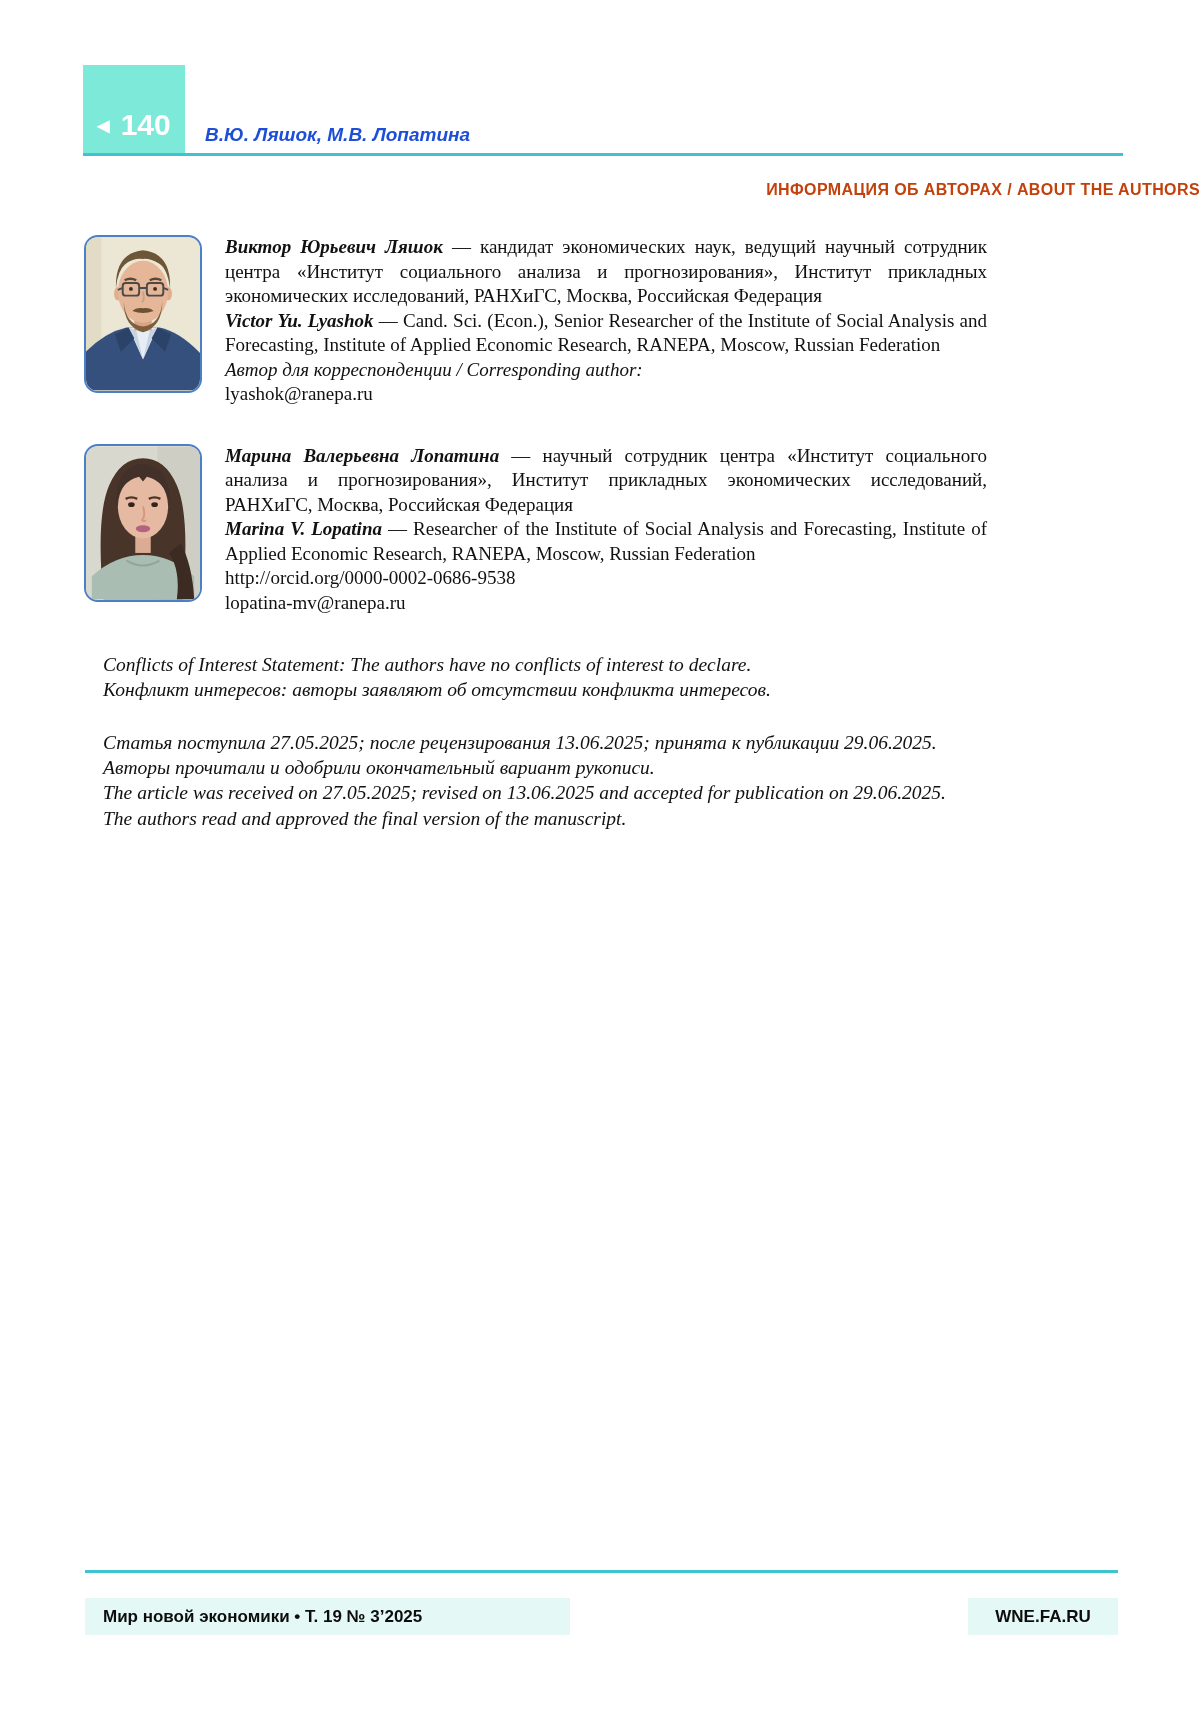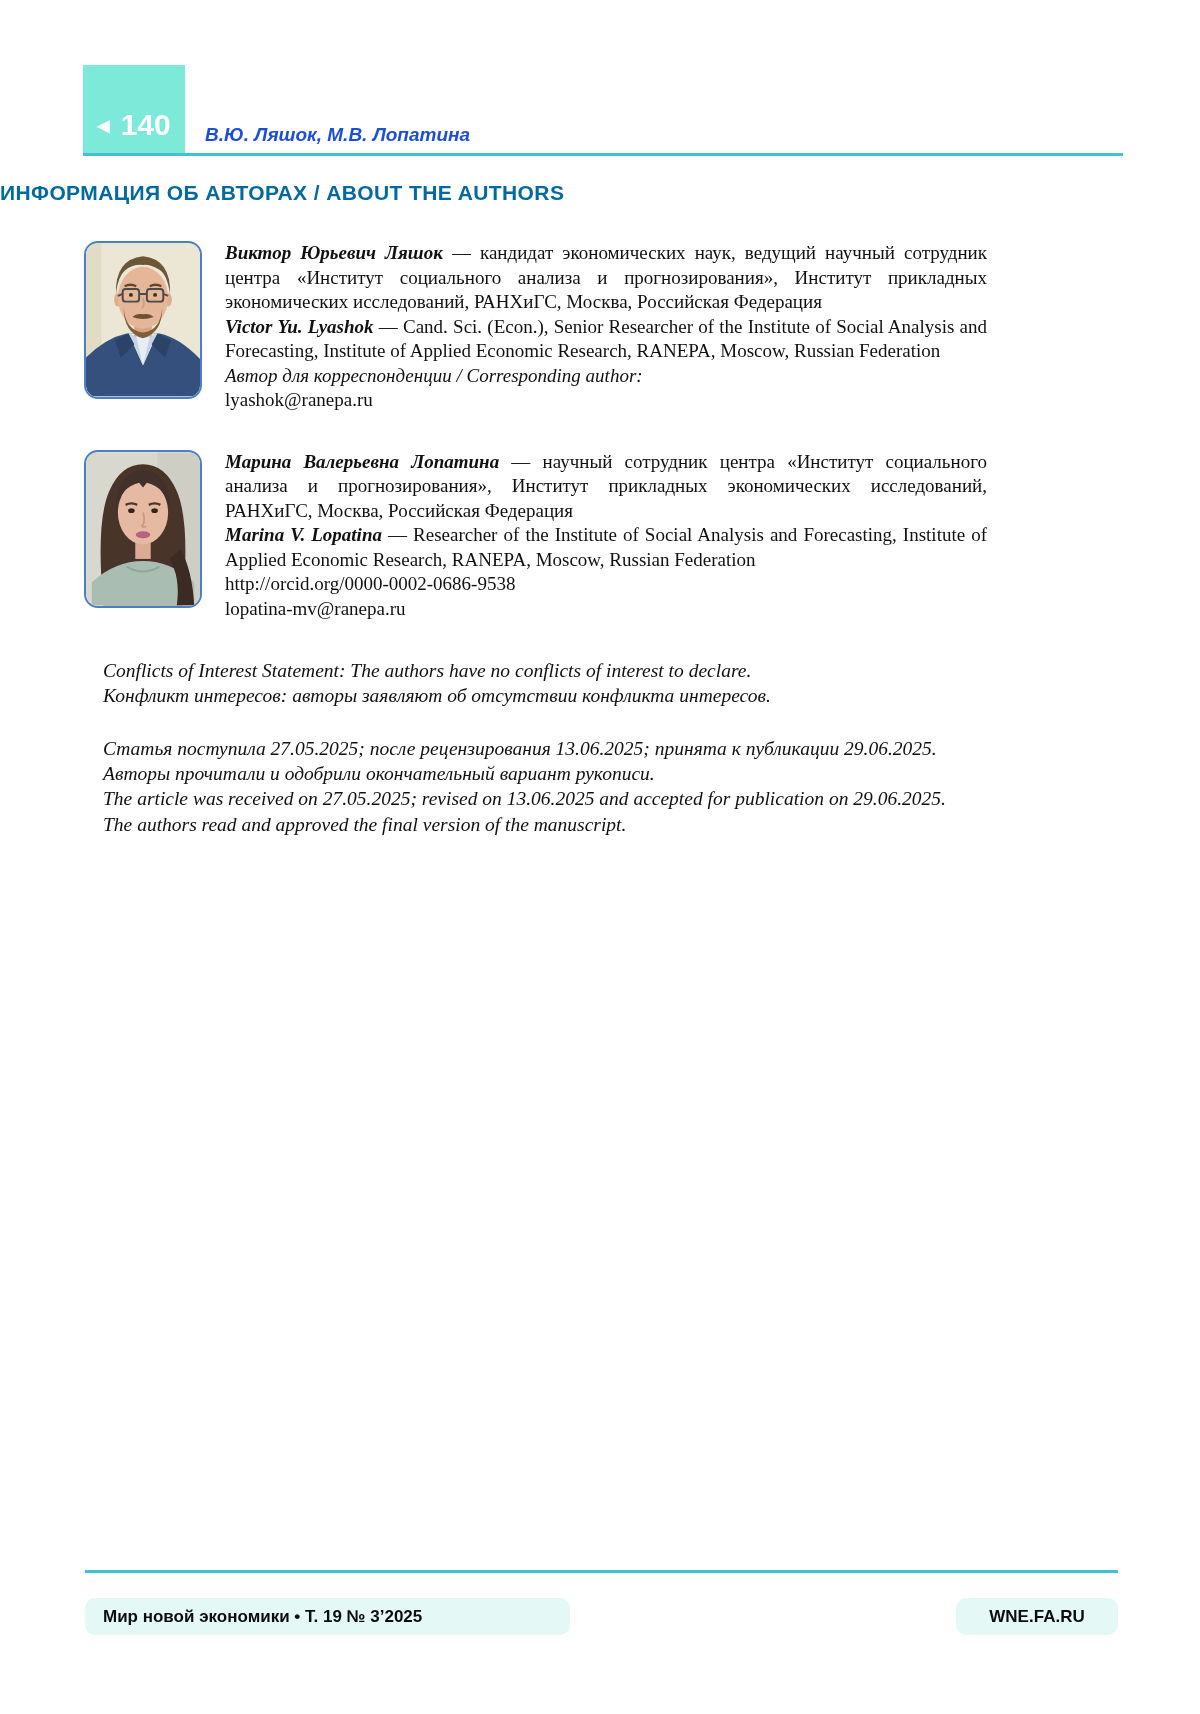--- a/index.html
+++ b/index.html
@@ -26,8 +26,8 @@
   }
   
   .section-title {
-    text-align:left; font-family:"Liberation Sans", sans-serif; font-weight:700;
-    font-size:21px; color:#0369a1; letter-spacing:0.4px; margin:25px 0 36px;
+    text-align:right; font-family:"Liberation Sans", sans-serif; font-weight:700;
+    font-size:16px; color:#c2410c; letter-spacing:0.4px; margin:25px 0 36px;
   }
   
   .content { padding:0 80px 0 84px; }

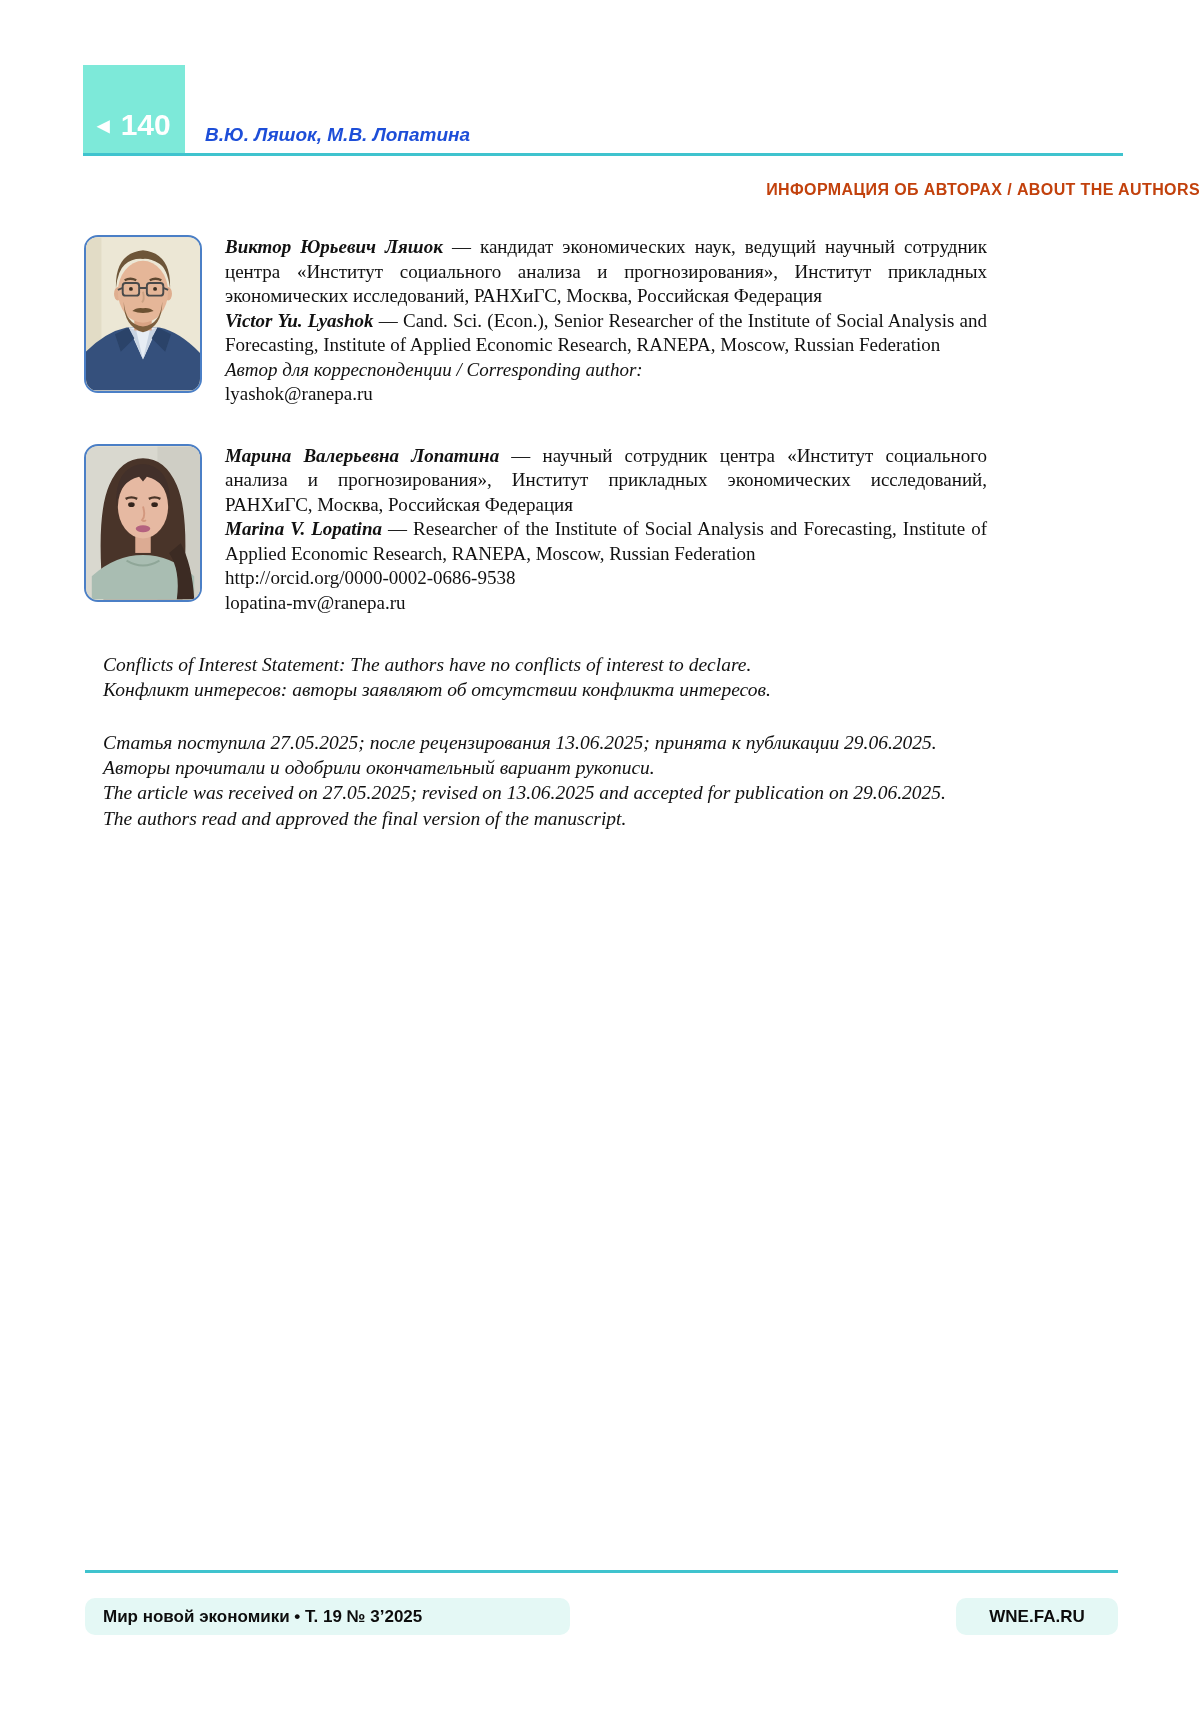--- a/index.html
+++ b/index.html
@@ -55,7 +55,7 @@
     display:flex; justify-content:space-between; margin-top:25px;
     font-family:"Liberation Sans", sans-serif; font-weight:700; font-size:17px; color:#0d0d0d;
   }
-  .fbox { background:#e4f8f5; height:37px; display:flex; align-items:center; box-sizing:border-box;border-radius:10px; }
+  .fbox { background:#e4f8f5; height:37px; display:flex; align-items:center; box-sizing:border-box; }
   .fbox.left  { width:485px; padding-left:18px; }
   .fbox.right { width:162px; justify-content:center; }
 </style>

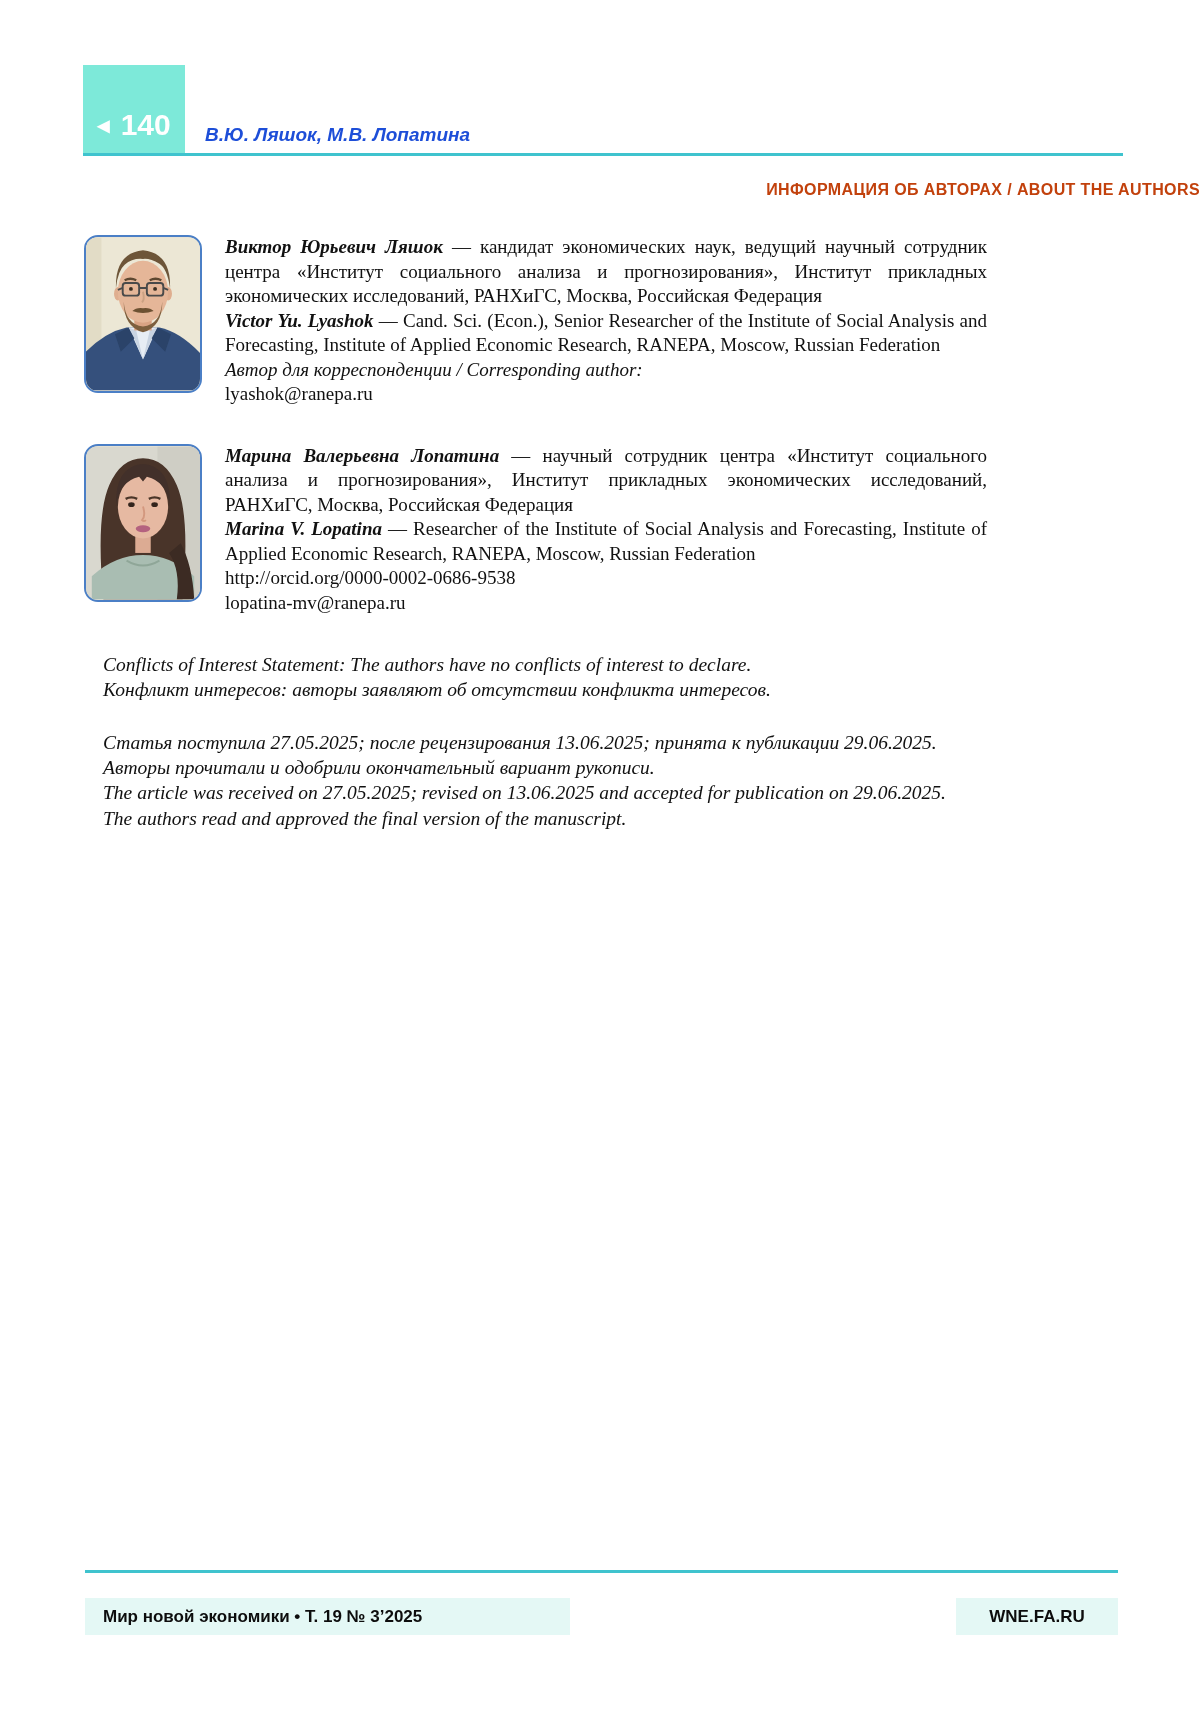--- a/index.html
+++ b/index.html
@@ -57,7 +57,7 @@
   }
   .fbox { background:#e4f8f5; height:37px; display:flex; align-items:center; box-sizing:border-box; }
   .fbox.left  { width:485px; padding-left:18px; }
-  .fbox.right { width:162px; justify-content:center; }
+  .fbox.right { width:150px; justify-content:center; }
 </style>
 </head>
 <body>

